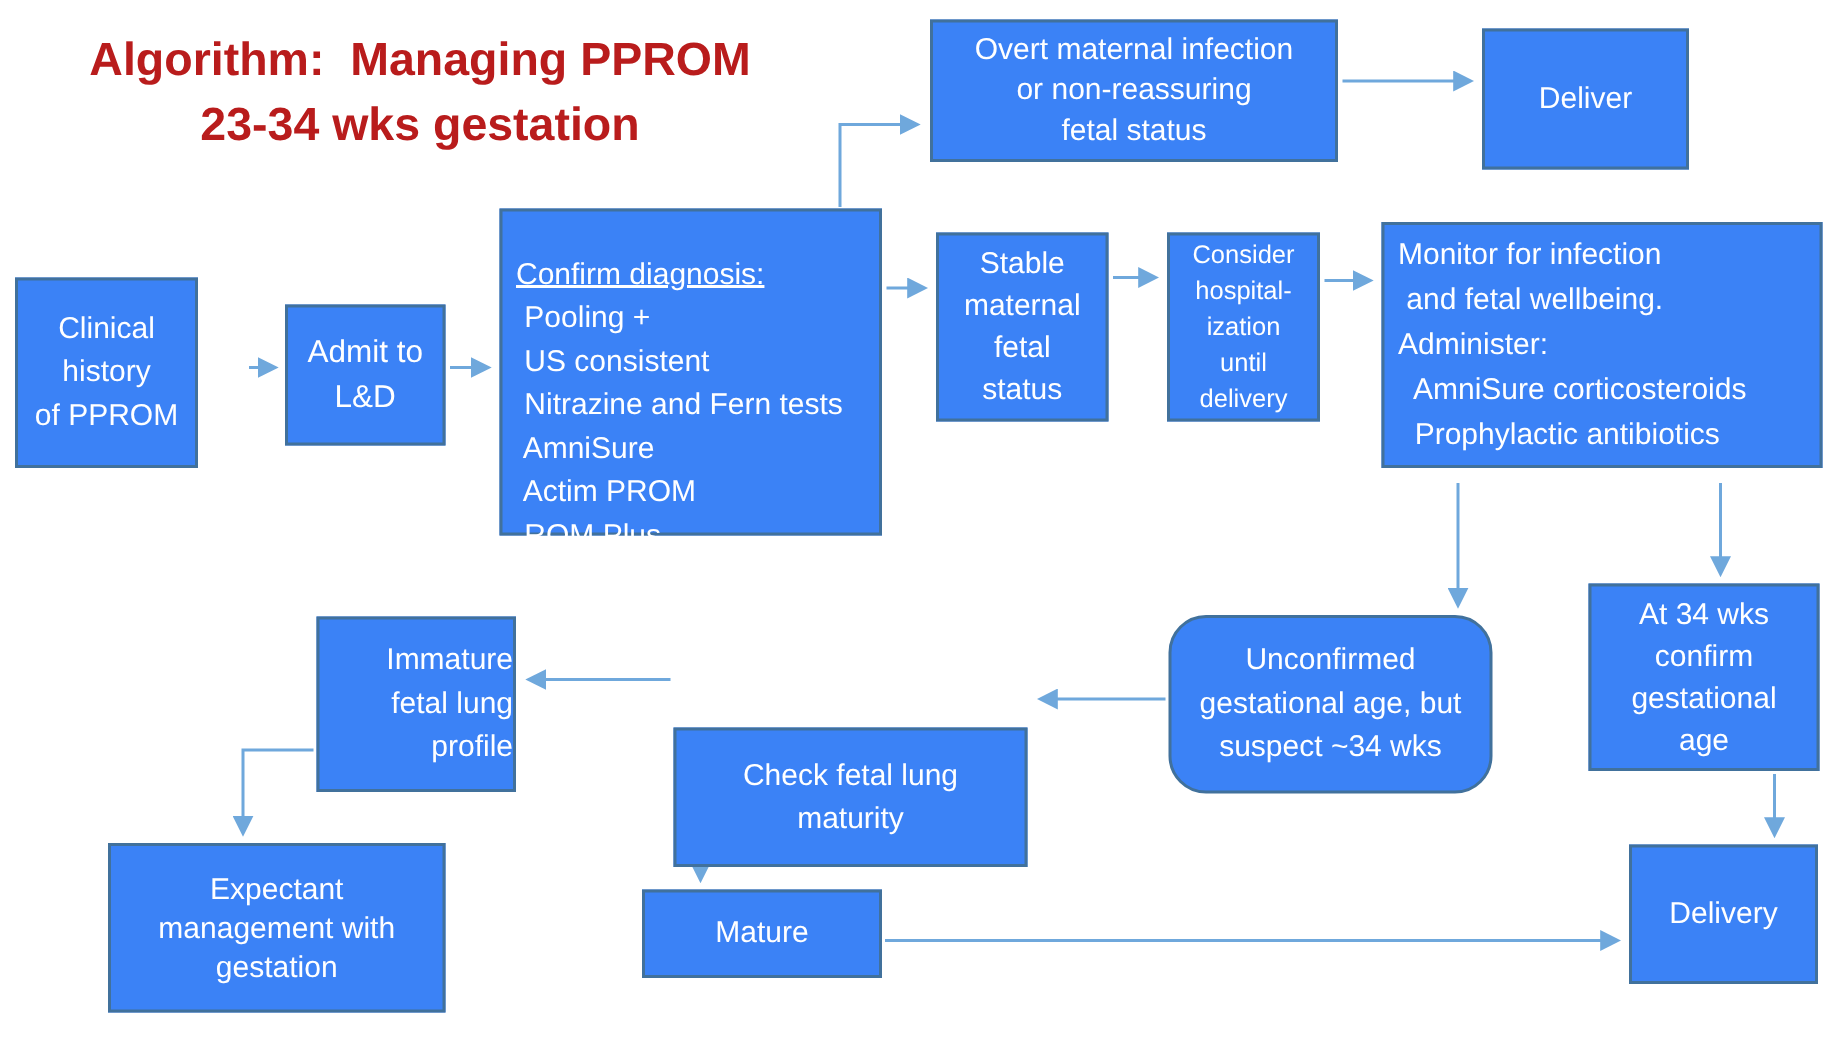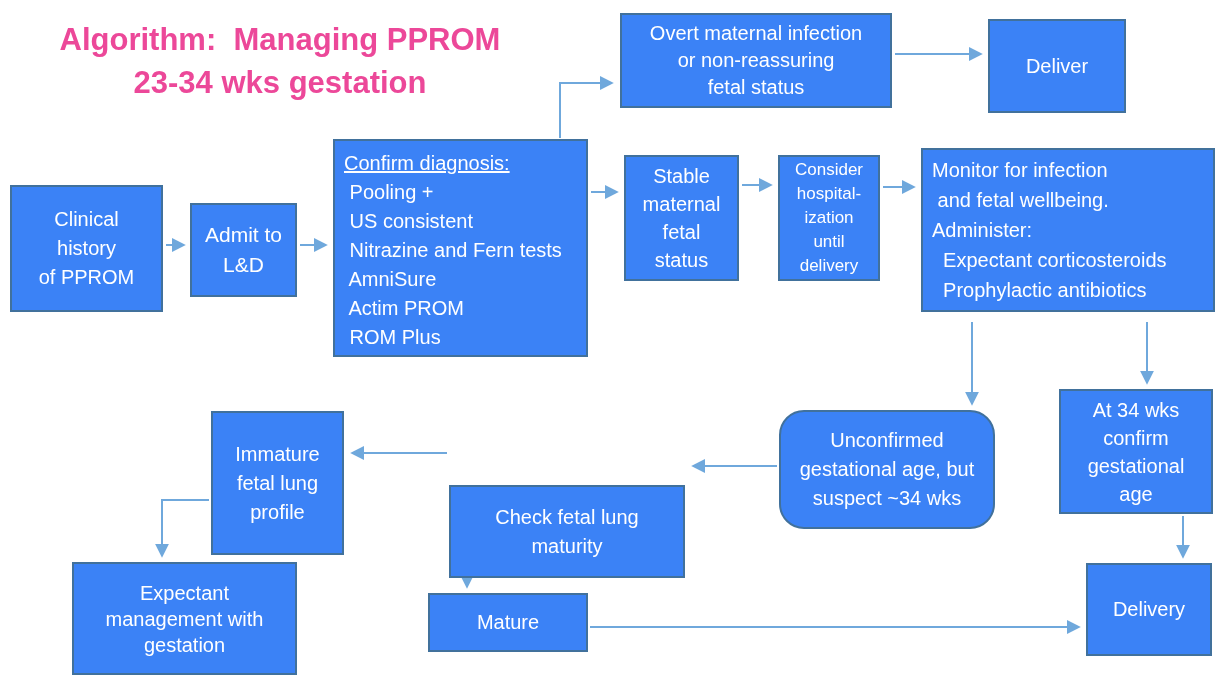--- a/index.html
+++ b/index.html
@@ -18,7 +18,7 @@
     font-weight: bold;
     font-size: 31px;
     line-height: 43px;
-    color: #ec4899;
+    color: #b91c1c;
     letter-spacing: 0px;
   }
   #title .ln { display: block; white-space: pre; }

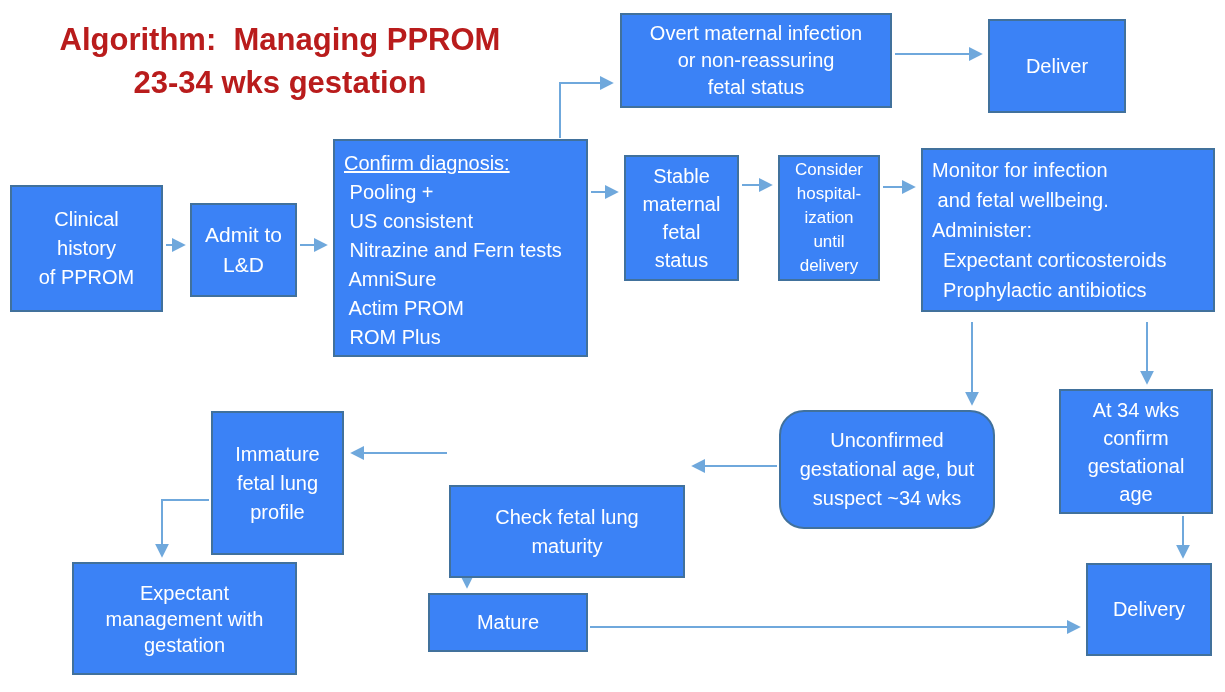--- a/index.html
+++ b/index.html
@@ -43,7 +43,7 @@
     padding-left: 9px;
     padding-right: 4px;
   }
-  .underline { text-decoration: underline; }
+  .underline { text-decoration: underline; margin-top: 20px; }
   #node-clinical-history { left: 10px;  top: 185px; width: 153px; height: 127px; line-height: 29px; }
   #node-admit           { left: 190px; top: 203px; width: 107px; height: 94px;  font-size: 21px; line-height: 30px; }
   #node-confirm         { left: 333px; top: 139px; width: 255px; height: 218px; line-height: 29px; justify-content: flex-start; padding-top: 8px; }

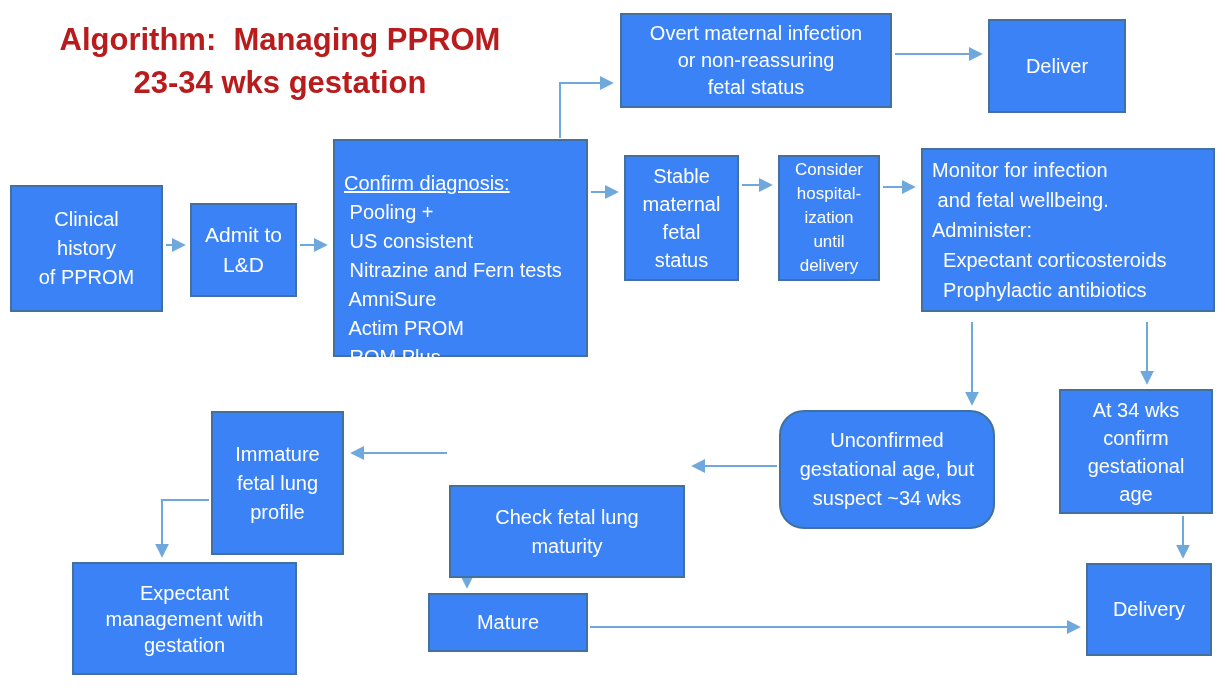--- a/index.html
+++ b/index.html
@@ -44,7 +44,7 @@
     padding-right: 4px;
   }
   .underline { text-decoration: underline; margin-top: 20px; }
-  #node-clinical-history { left: 10px;  top: 185px; width: 153px; height: 127px; line-height: 29px; }
+  #node-clinical-history { left: 10px;  top: 185px; width: 122px; height: 127px; line-height: 29px; }
   #node-admit           { left: 190px; top: 203px; width: 107px; height: 94px;  font-size: 21px; line-height: 30px; }
   #node-confirm         { left: 333px; top: 139px; width: 255px; height: 218px; line-height: 29px; justify-content: flex-start; padding-top: 8px; }
   #node-overt           { left: 620px; top: 13px;  width: 272px; height: 95px; }

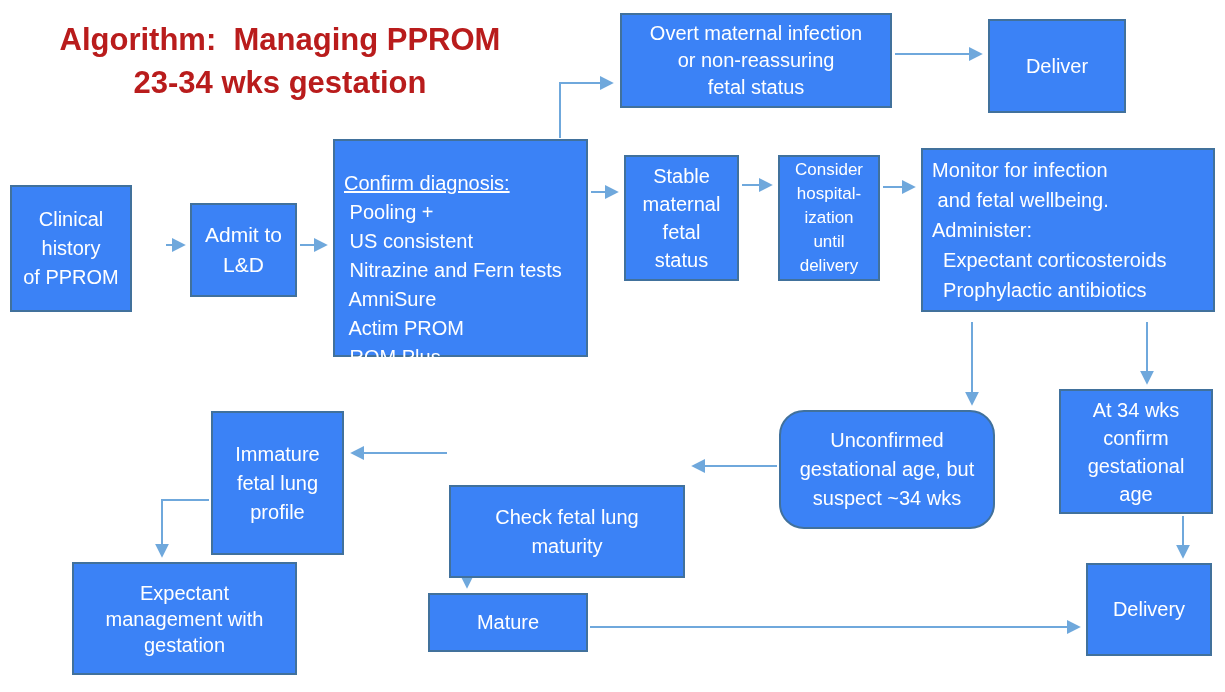--- a/index.html
+++ b/index.html
@@ -152,7 +152,7 @@
     <span class="ln">Monitor for infection</span>
     <span class="ln"> and fetal wellbeing.</span>
     <span class="ln">Administer:</span>
-    <span class="ln">  Expectant corticosteroids</span>
+    <span class="ln">  AmniSure corticosteroids</span>
     <span class="ln">  Prophylactic antibiotics</span>
   </div>
 

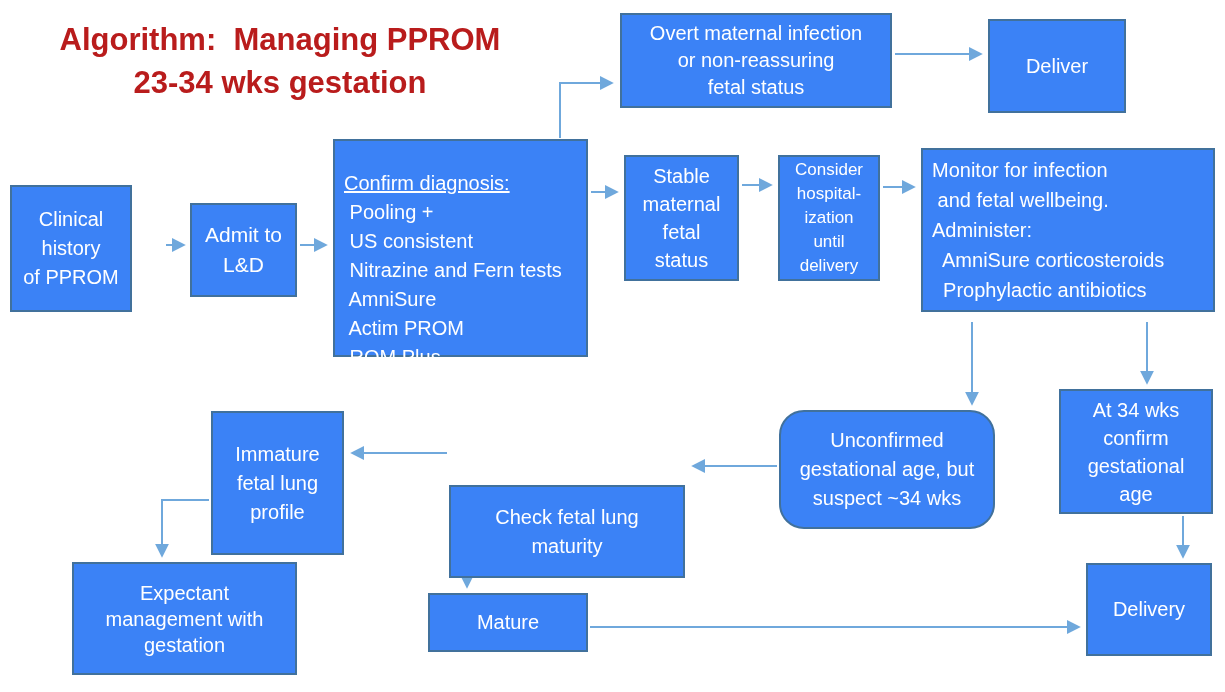--- a/index.html
+++ b/index.html
@@ -54,7 +54,7 @@
   #node-monitor         { left: 921px; top: 148px; width: 294px; height: 164px; line-height: 30px; }
   #node-unconfirmed     { left: 779px; top: 410px; width: 216px; height: 119px; line-height: 29px; border-radius: 25px; }
   #node-at34            { left: 1059px; top: 389px; width: 154px; height: 125px; line-height: 28px; }
-  #node-immature        { left: 211px; top: 411px; width: 133px; height: 144px; line-height: 29px; }
+  #node-immature        { left: 211px; top: 411px; width: 133px; height: 117px; line-height: 29px; align-items: flex-end; }
   #node-check           { left: 449px; top: 437px; width: 236px; height: 93px;  line-height: 29px; margin-top: 48px; }
   #node-expectant       { left: 72px;  top: 562px; width: 225px; height: 113px; line-height: 26px; }
   #node-mature          { left: 428px; top: 593px; width: 160px; height: 59px; }

